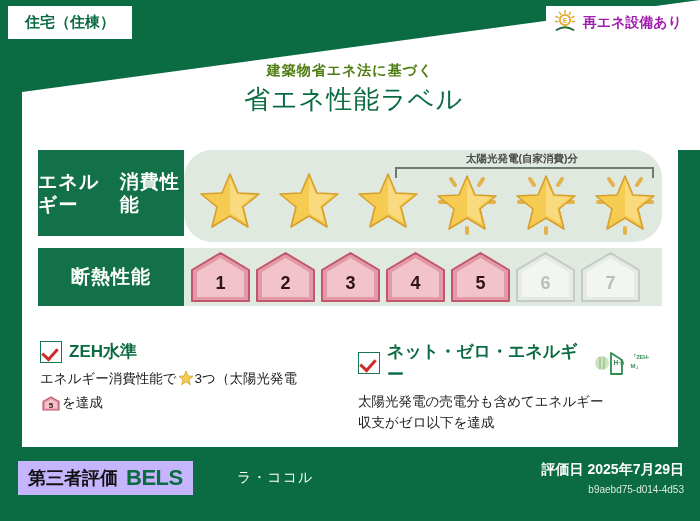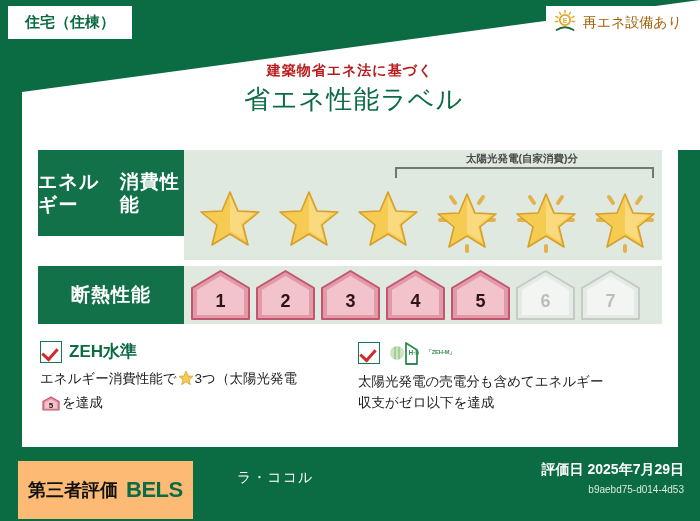--- a/index.html
+++ b/index.html
@@ -30,7 +30,7 @@
     background:#ffffff;display:flex;align-items:center;gap:5px;
     padding:0 10px 0 6px;z-index:6;
   }
-  .renew-badge .txt{font-size:14px;font-weight:normal;color:#a16207;}
+  .renew-badge .txt{font-size:14px;font-weight:bold;color:#a21caf;}
 
   
   .panel{

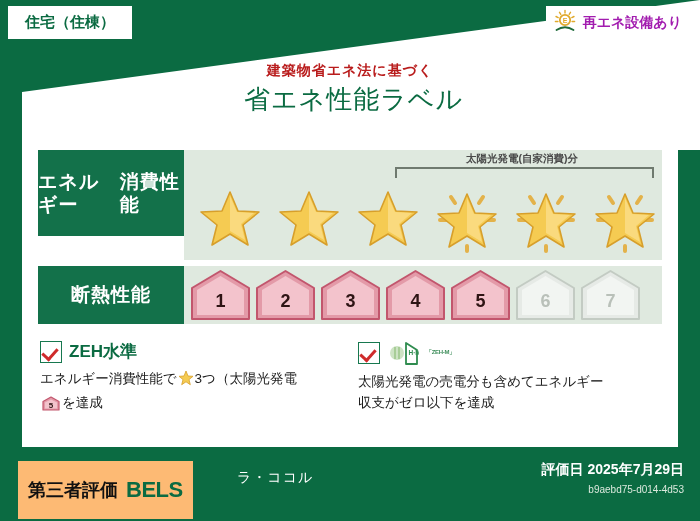--- a/index.html
+++ b/index.html
@@ -39,7 +39,7 @@
   }
 
   .title-wrap{position:absolute;left:0;top:-30px;width:656px;text-align:center;z-index:5;}
-  .title-sub{font-size:14px;font-weight:bold;color:#b91c1c;letter-spacing:1px;}
+  .title-sub{font-size:14px;font-weight:bold;color:#4d7c0f;letter-spacing:1px;}
   .title-main{font-size:26px;font-weight:normal;color:#0b6b42;letter-spacing:1px;margin-top:2px;margin-left:7px;}
 
   

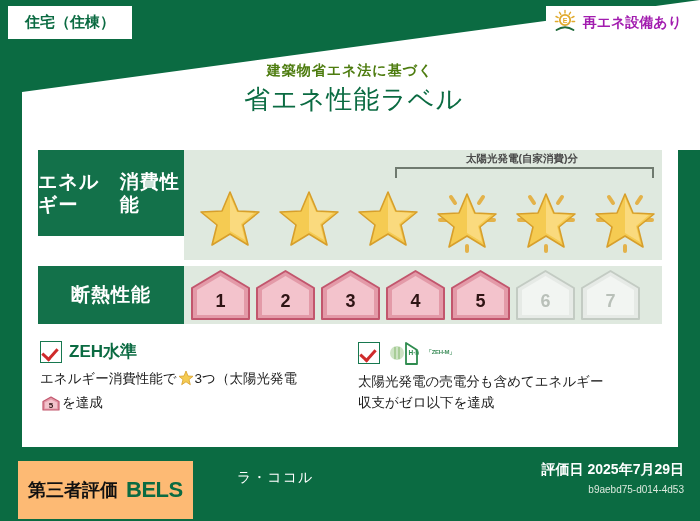--- a/index.html
+++ b/index.html
@@ -51,7 +51,7 @@
     font-size:19px;font-weight:bold;line-height:1.22;letter-spacing:1px;flex:0 0 146px;
   }
   .row-body{flex:1;background:#dfe9df;position:relative;}
-  .row-energy .row-body{height:110px;}
+  .row-energy .row-body{height:92px;border-radius:28px;}
   .row-insul .row-body{height:58px;}
   .row-energy .row-label{height:86px;}
   .row-insul .row-label{height:58px;}

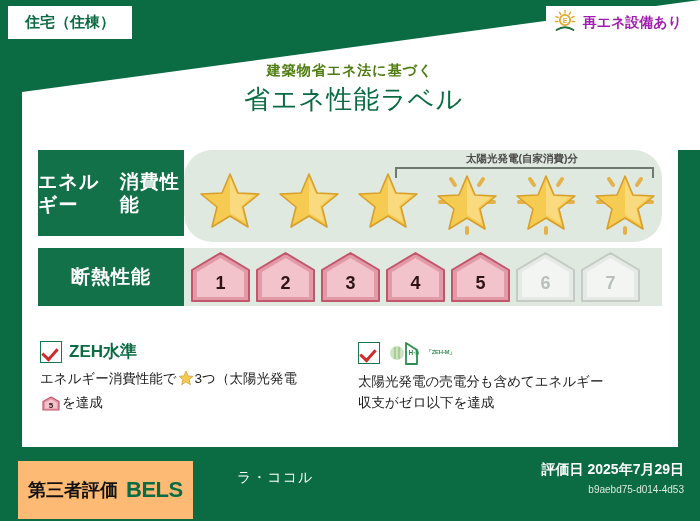--- a/index.html
+++ b/index.html
@@ -346,6 +346,7 @@
       <div class="check-col">
         <div class="check-head">
           <span class="check-box"></span>
+          <span class="check-title">ネット・ゼロ・エネルギー</span>
           <span class="zeh-logo">
             <svg width="30" height="26" viewBox="0 0 30 26">
               <circle cx="8" cy="13" r="7" fill="#bcd9b0" opacity=".75"></circle>

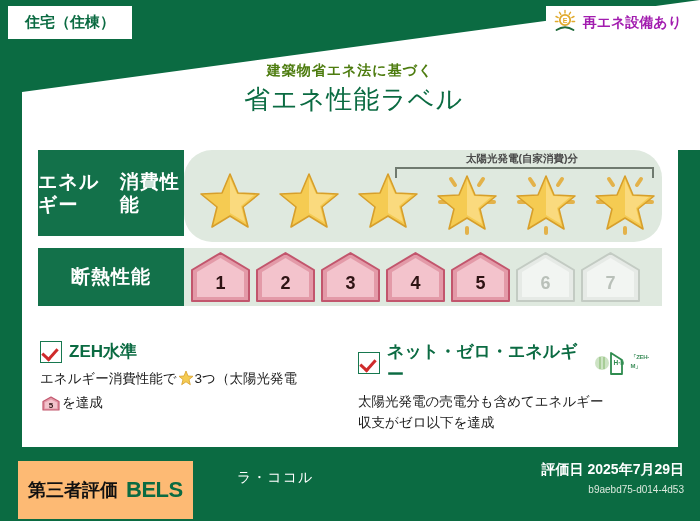--- a/index.html
+++ b/index.html
@@ -105,8 +105,8 @@
   
   .bottom{position:absolute;left:0;bottom:0;width:700px;height:74px;background:#0b6b42;}
   .bels-box{
-    position:absolute;left:18px;top:14px;height:34px;background:#fdba74;
-    display:flex;align-items:center;padding:12px 10px;gap:8px;
+    position:absolute;left:18px;top:14px;height:34px;background:#c4b5fd;
+    display:flex;align-items:center;padding:0 10px;gap:8px;
   }
   .bels-third{font-size:18px;font-weight:bold;color:#111;letter-spacing:0px;}
   .bels-word{font-size:22px;font-weight:bold;color:#0b6b42;letter-spacing:-.5px;}

